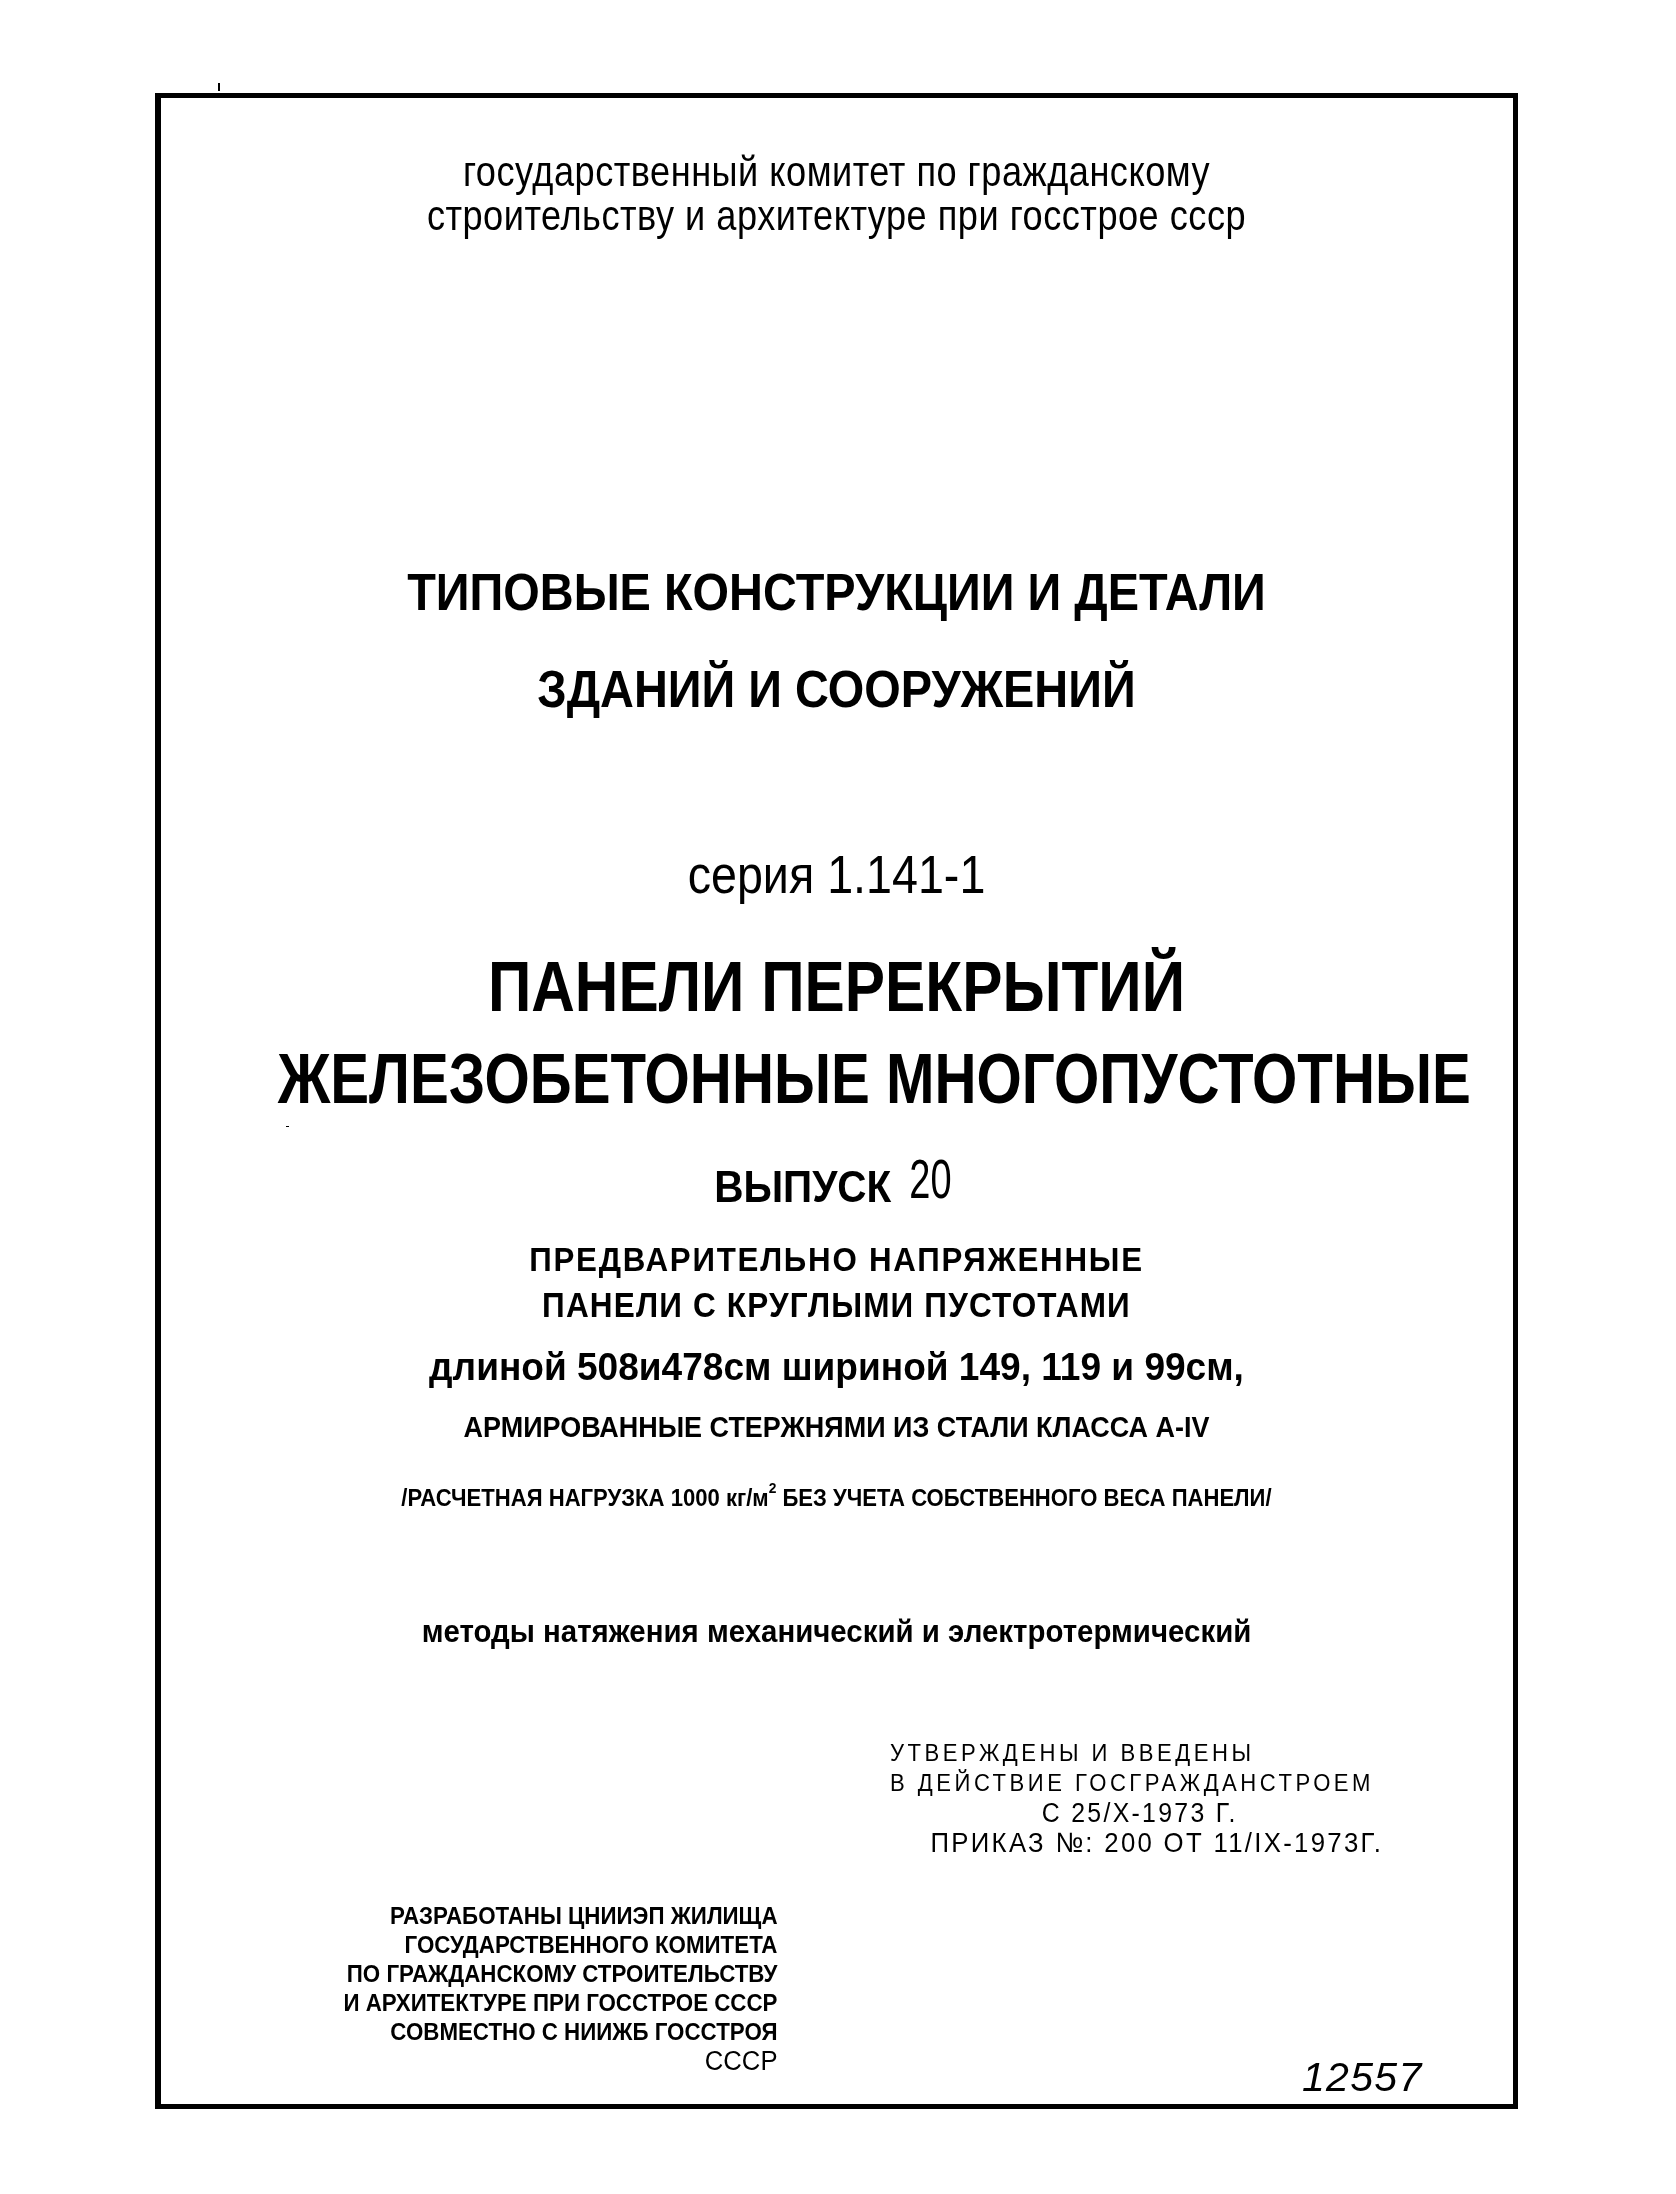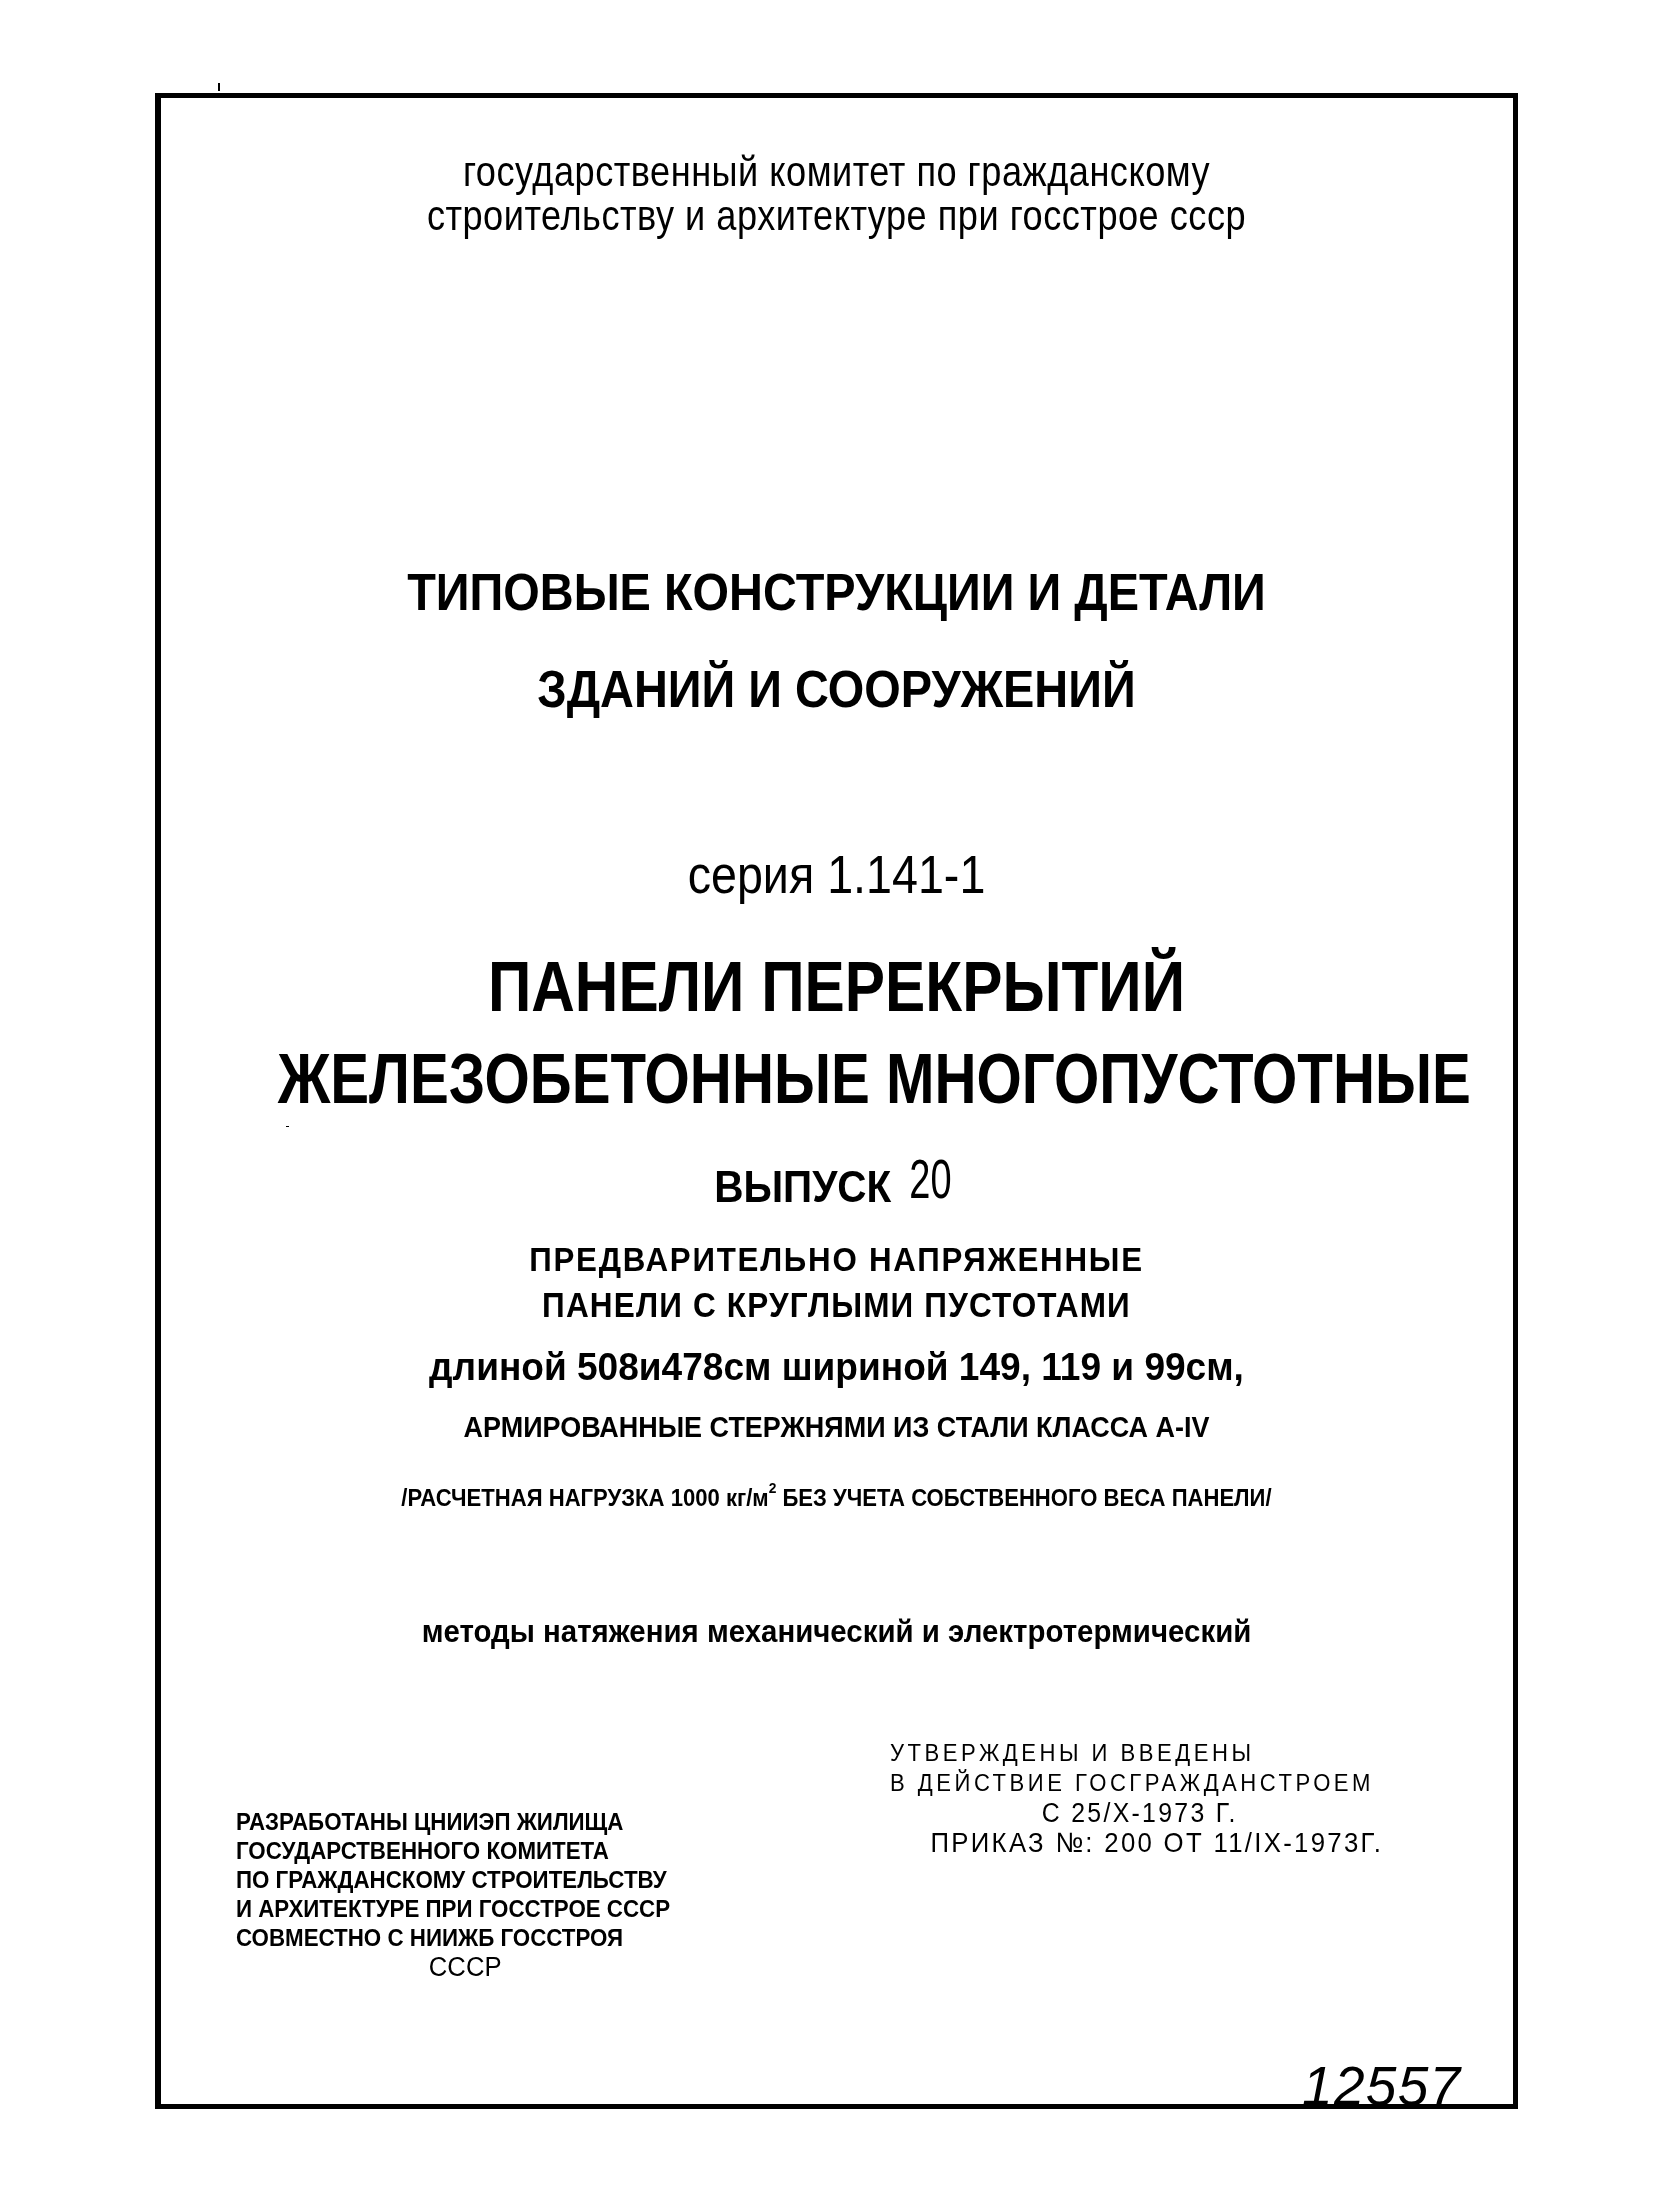--- a/index.html
+++ b/index.html
@@ -76,8 +76,9 @@
     .footer-left {
       position: absolute;
       left: 236px;
-      top: 1808px;
+      top: 1902px;
       width: 570px;
+      text-align: right;
     }
     .footer-left .fl {
       font-size: 23.5px;

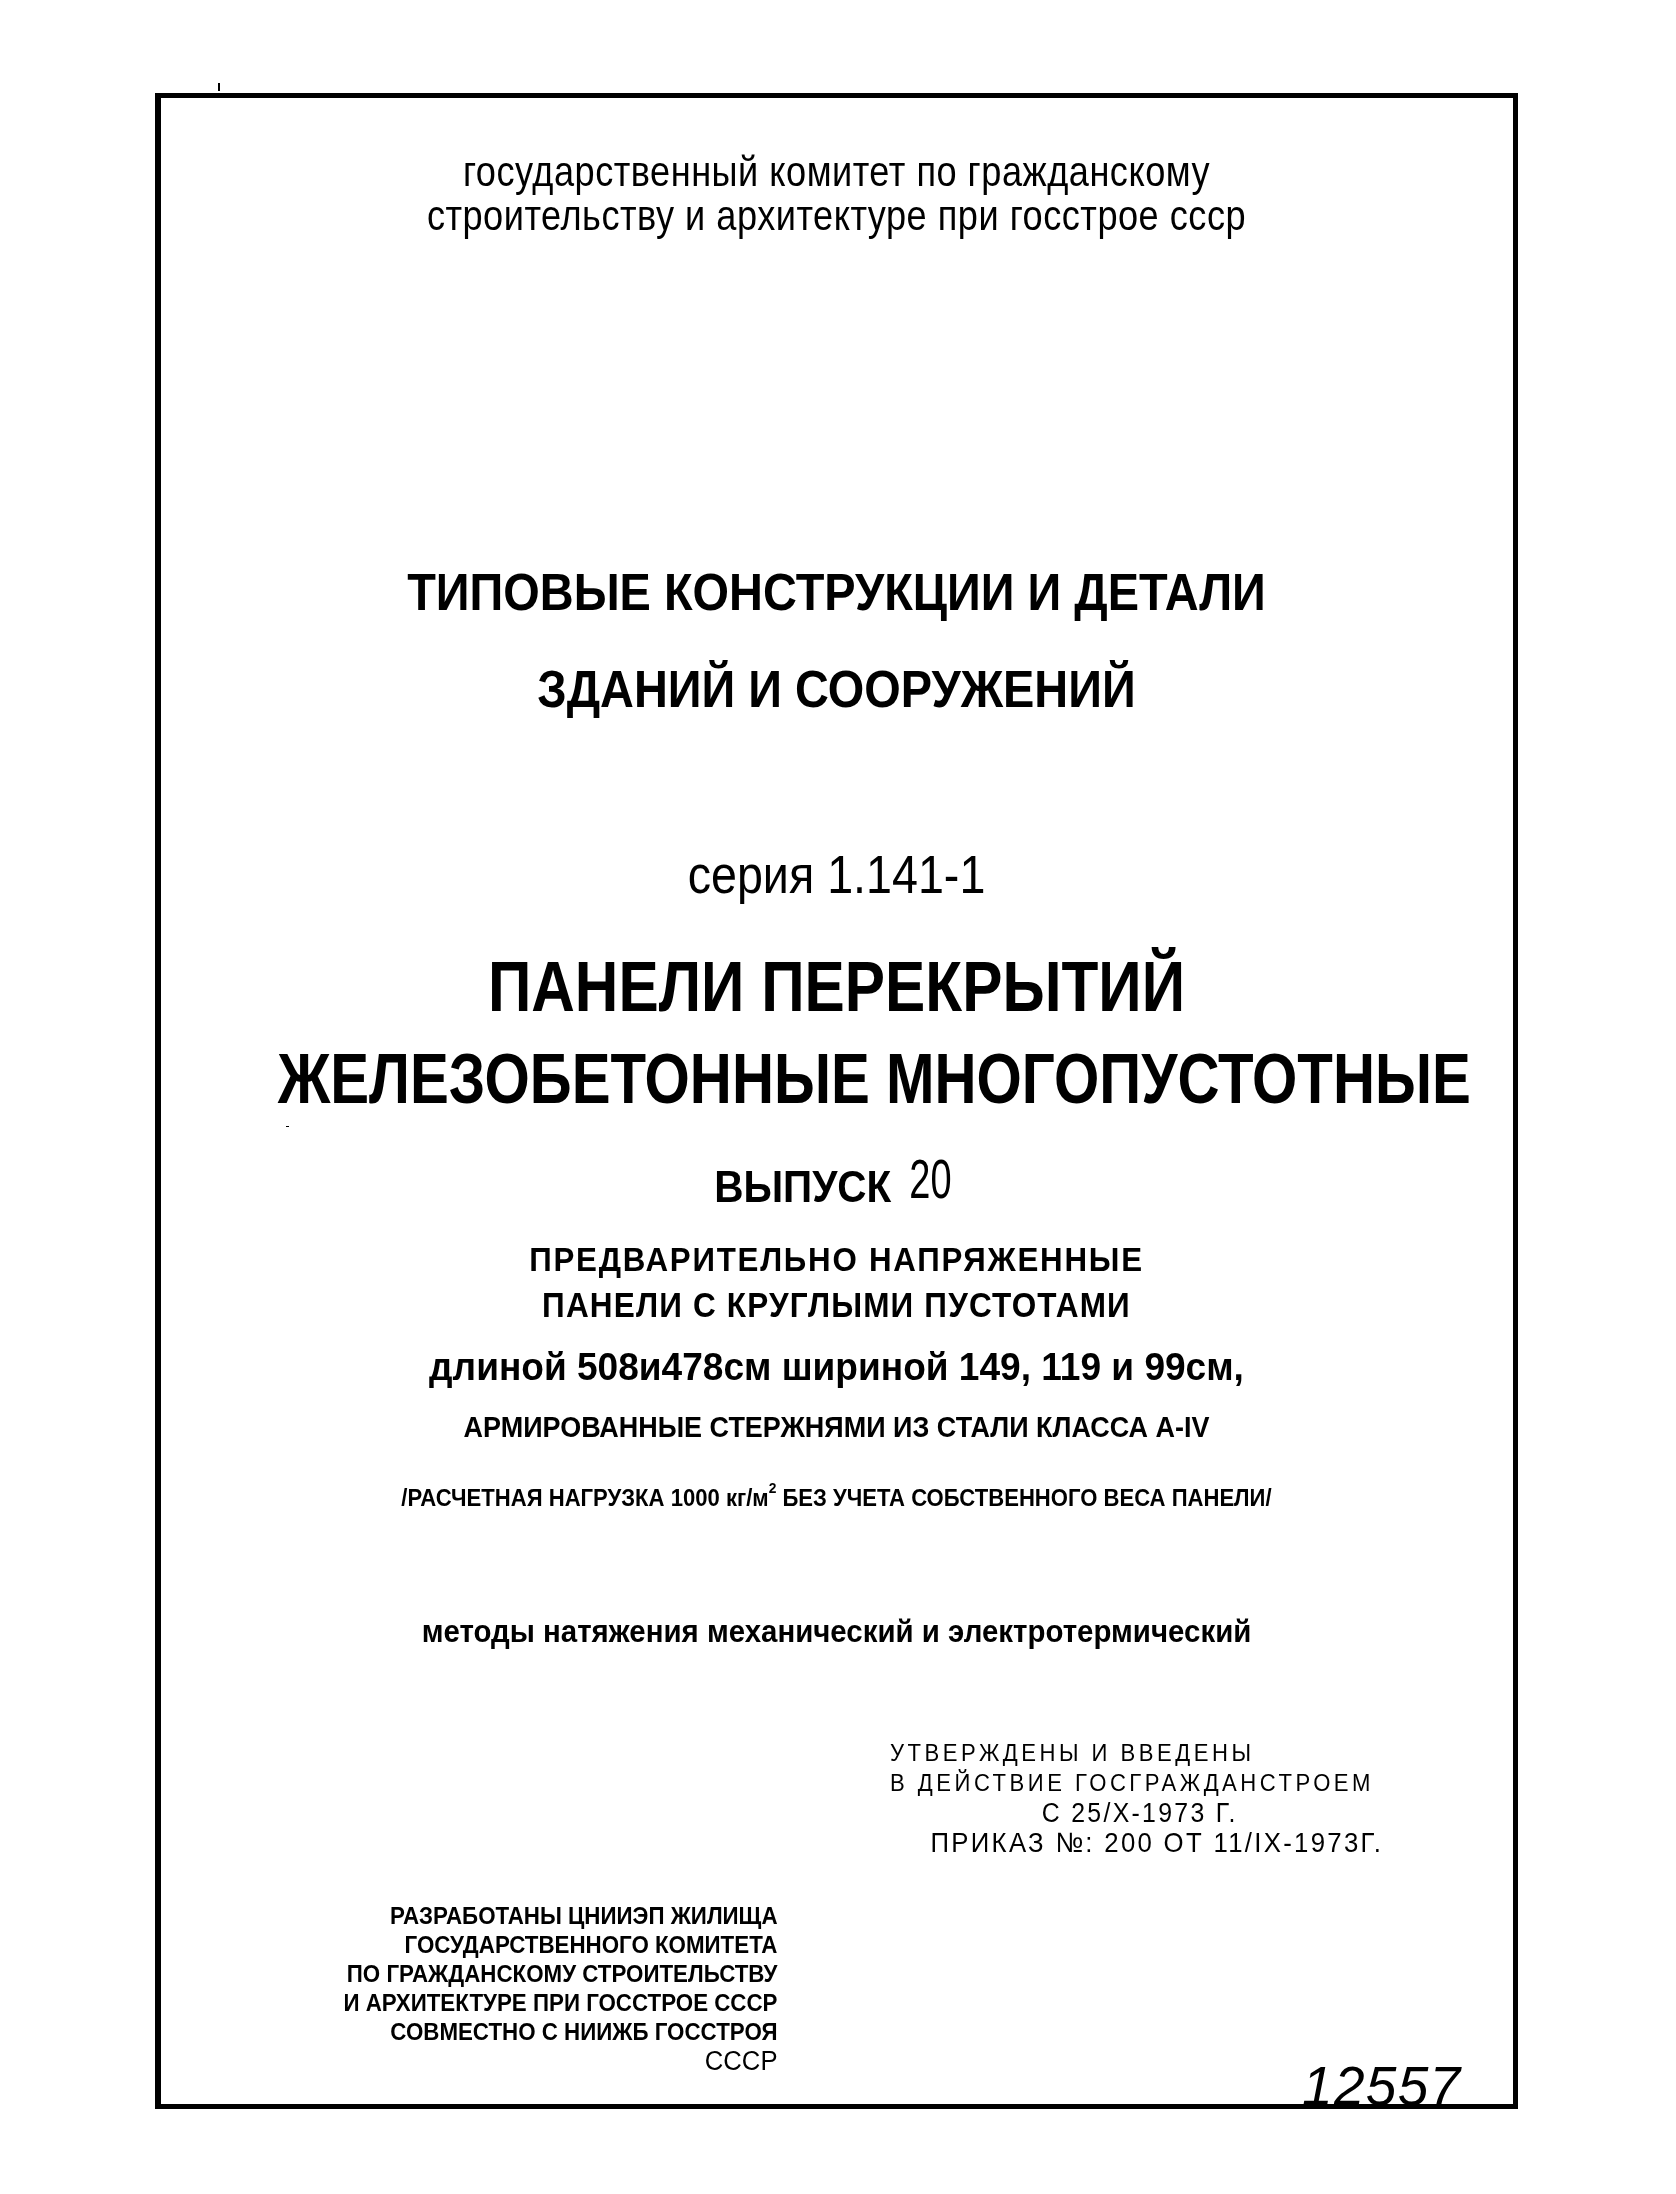--- a/index.html
+++ b/index.html
@@ -115,7 +115,7 @@
       position: absolute;
       left: 1302px;
       top: 2054px;
-      font-size: 55px;
+      font-size: 41px;
       font-style: italic;
       font-family: "Liberation Sans", sans-serif;
       letter-spacing: 1.3px;

